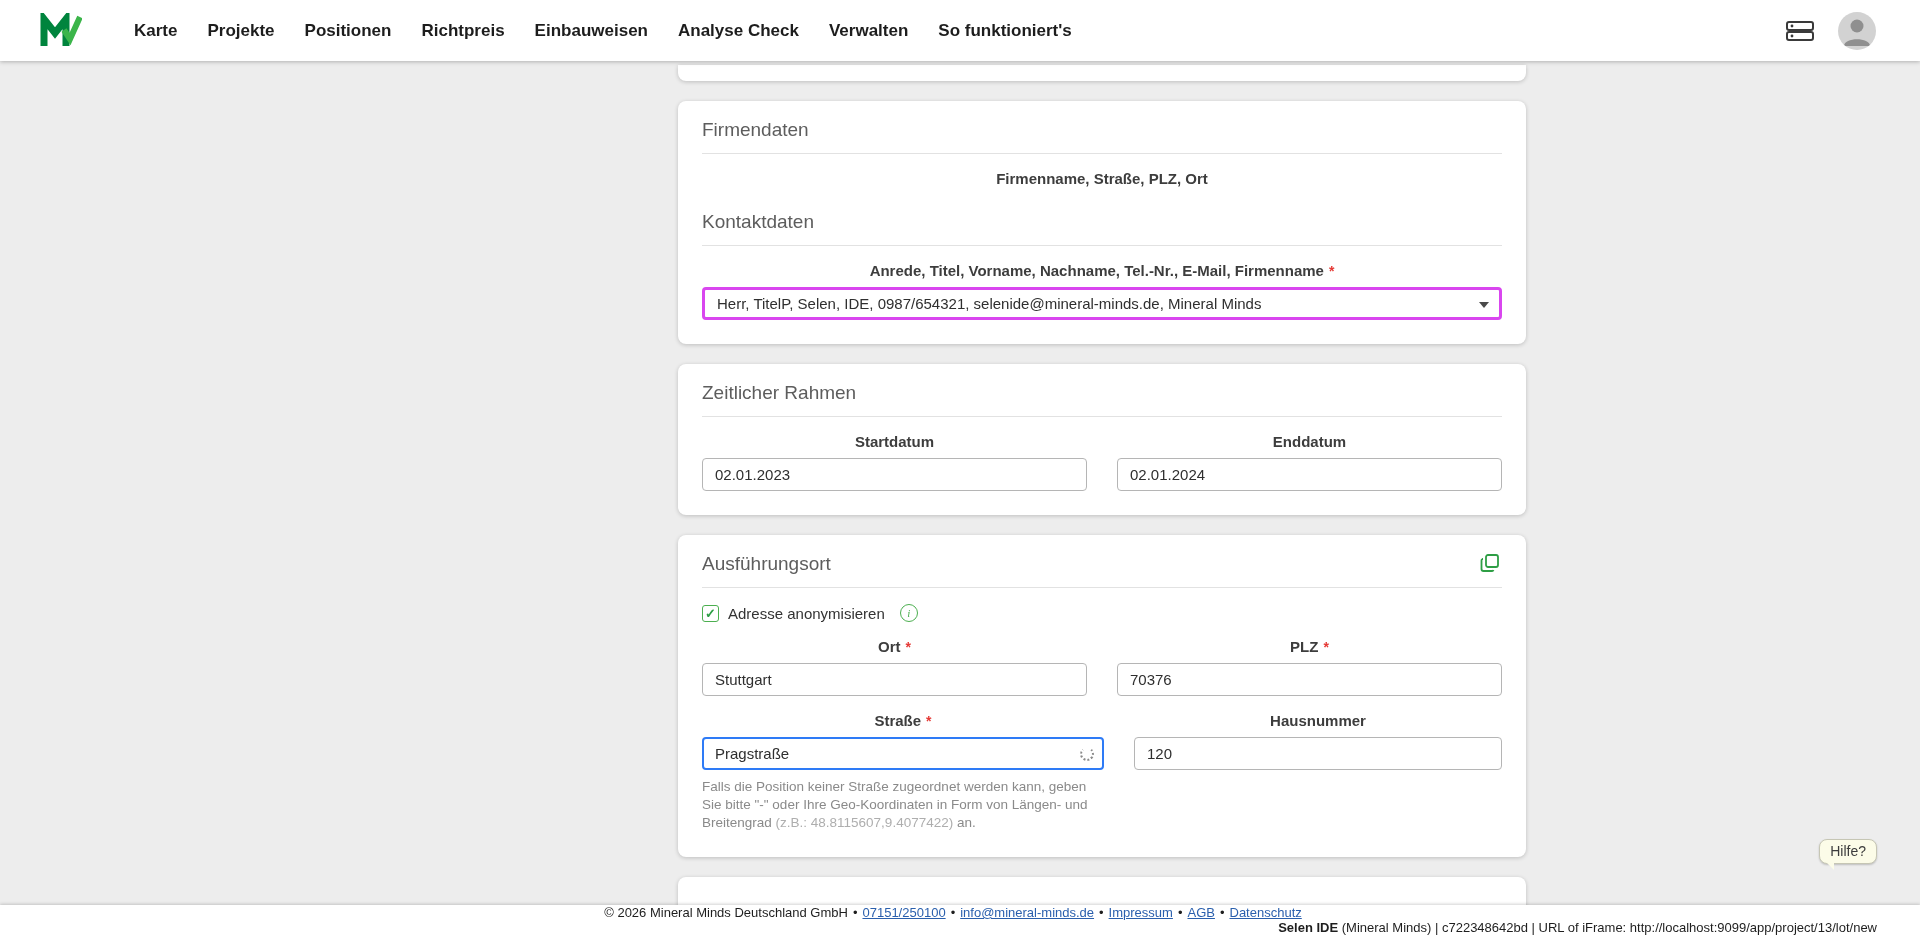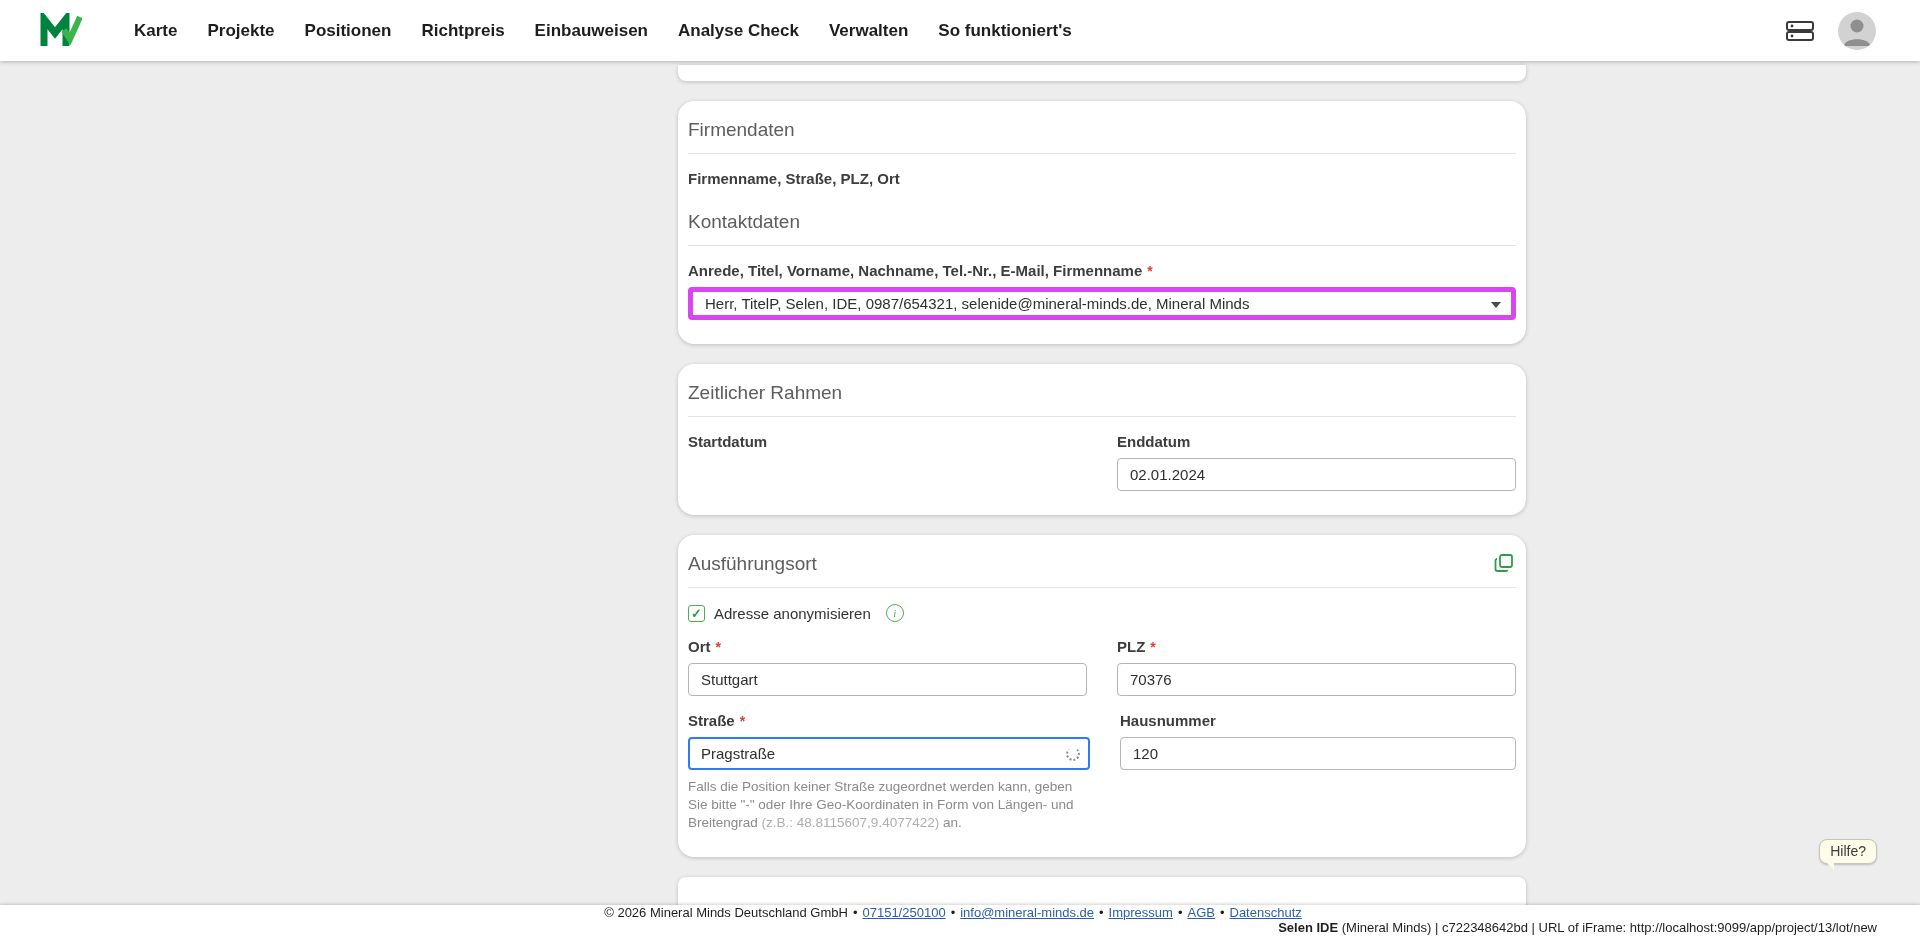--- a/index.html
+++ b/index.html
@@ -33,9 +33,9 @@
   
   .content { width:848px; margin-left:678px; padding-top:4px; }
   .card {
-    background:#fff; border-radius:16px;
+    background:#fff; border-radius:8px;
     box-shadow:0 1px 4px rgba(0,0,0,.2);
-    padding:18px 10px 24px;
+    padding:18px 24px 24px;
     margin-bottom:20px;
   }
   .card.partial-top { height:16px; padding:0; border-radius:0 0 8px 8px; }

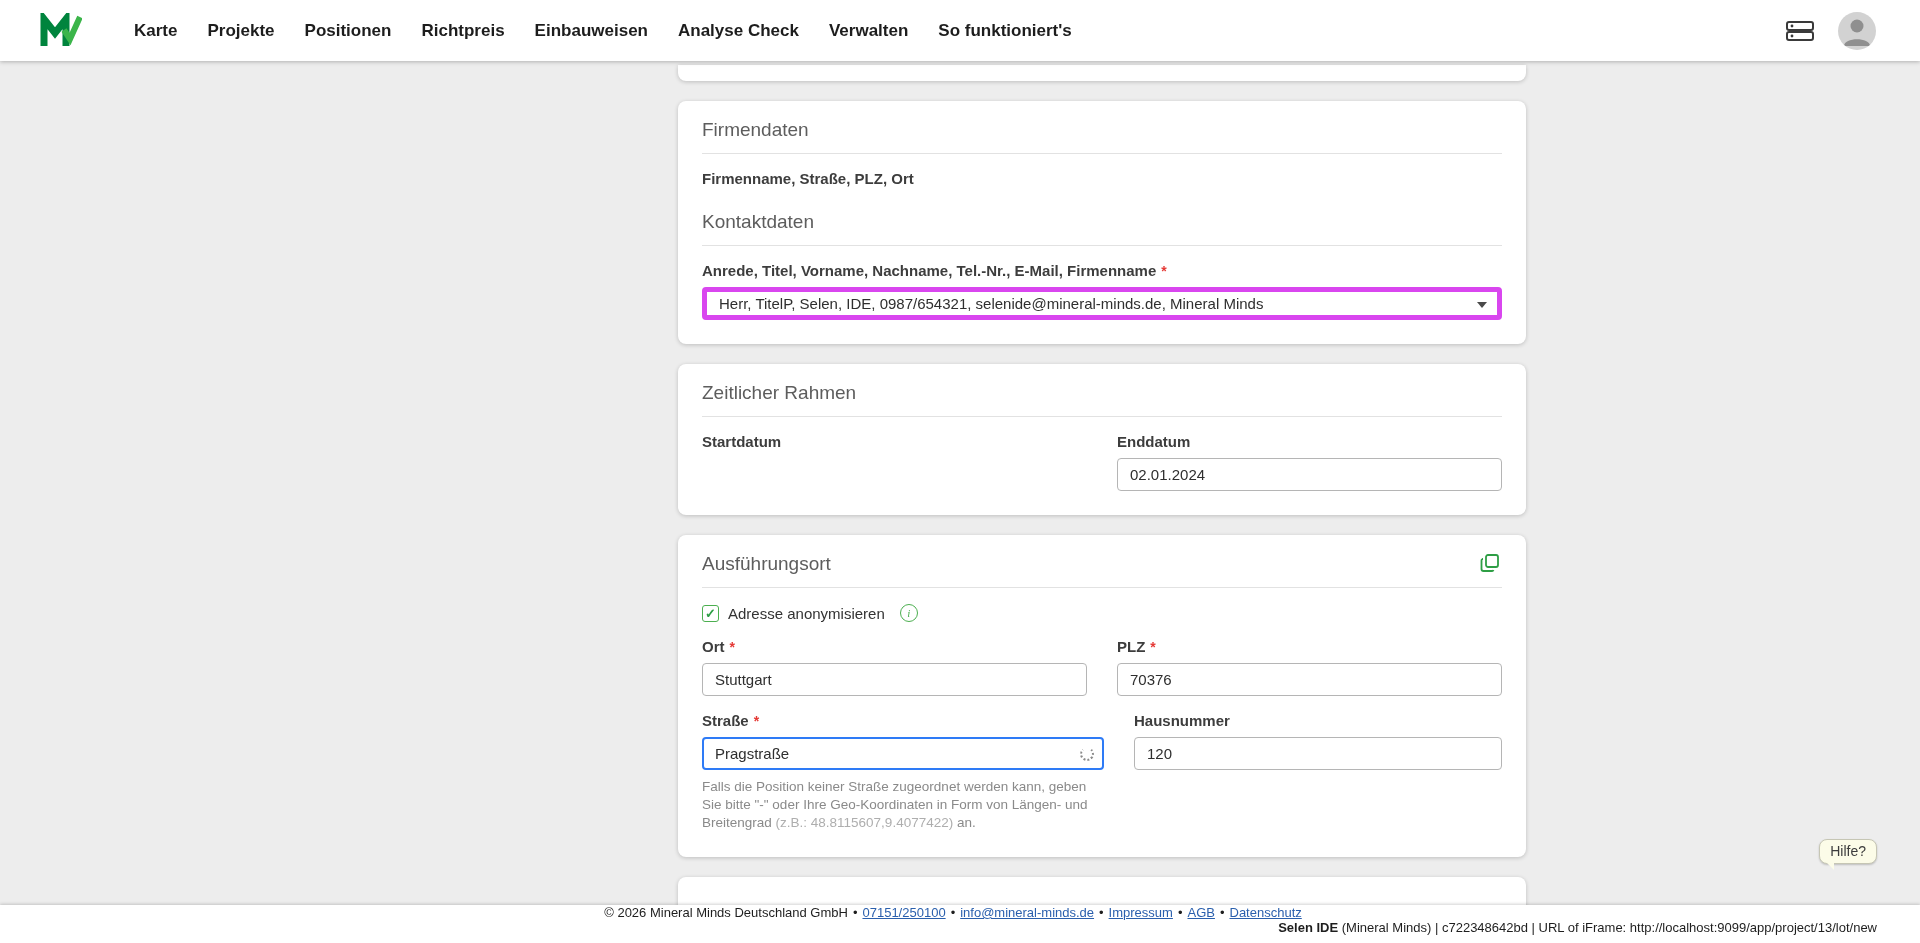--- a/index.html
+++ b/index.html
@@ -53,7 +53,7 @@
 
   .field-label {
     font-size:15px; font-weight:700; color:#3d3d3d;
-    margin:16px 0 8px; display:flex; align-items:baseline; gap:5px;
+    margin:16px 0 8px; display:flex; align-items:baseline; gap:5px;justify-content:center;
   }
   .req { color:#e53935; font-weight:700; font-size:14px; }
 

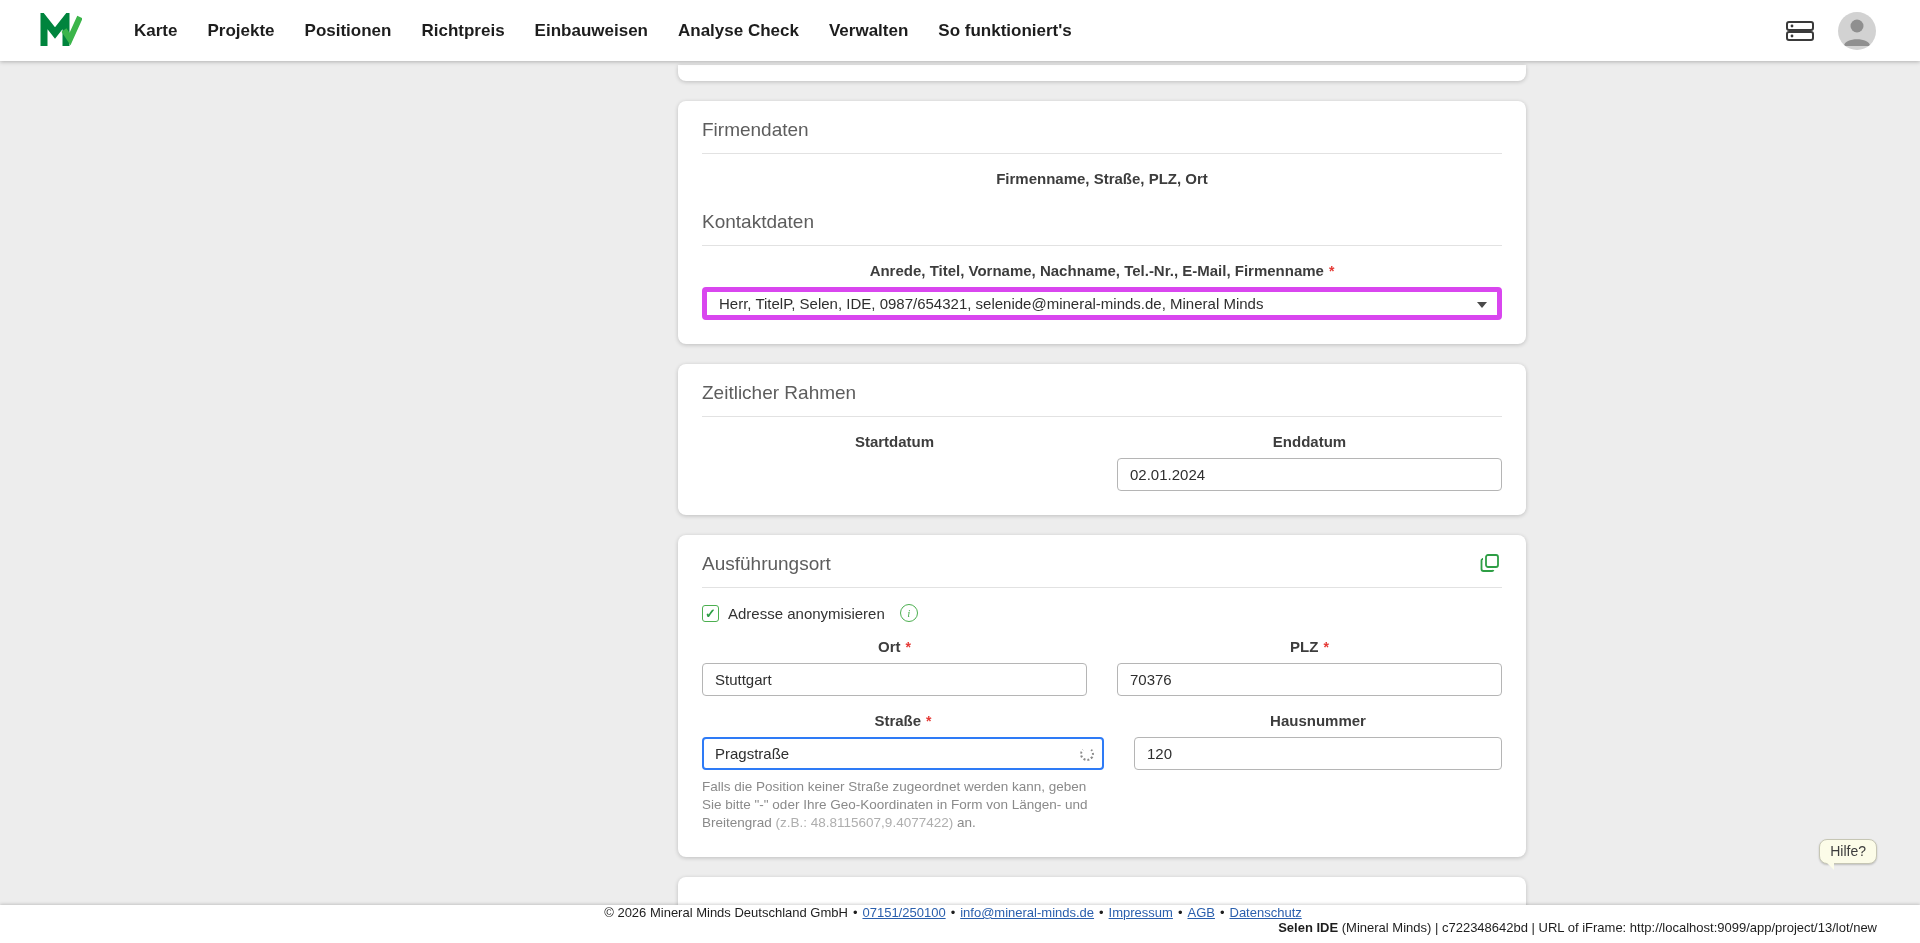--- a/index.html
+++ b/index.html
@@ -74,7 +74,7 @@
   @keyframes spin { to { transform:rotate(360deg); } }
 
   .select {
-    position:relative; width:100%; height:33px; border:5px solid #d946ef; border-radius:4px;
+    position:relative; width:100%; height:33px; border:3px solid #d946ef; border-radius:4px;
     background:#fff; padding:0 30px 0 12px; font-size:15px; color:#2f2f2f;
     display:flex; align-items:center; cursor:pointer; white-space:nowrap; overflow:hidden;
   }

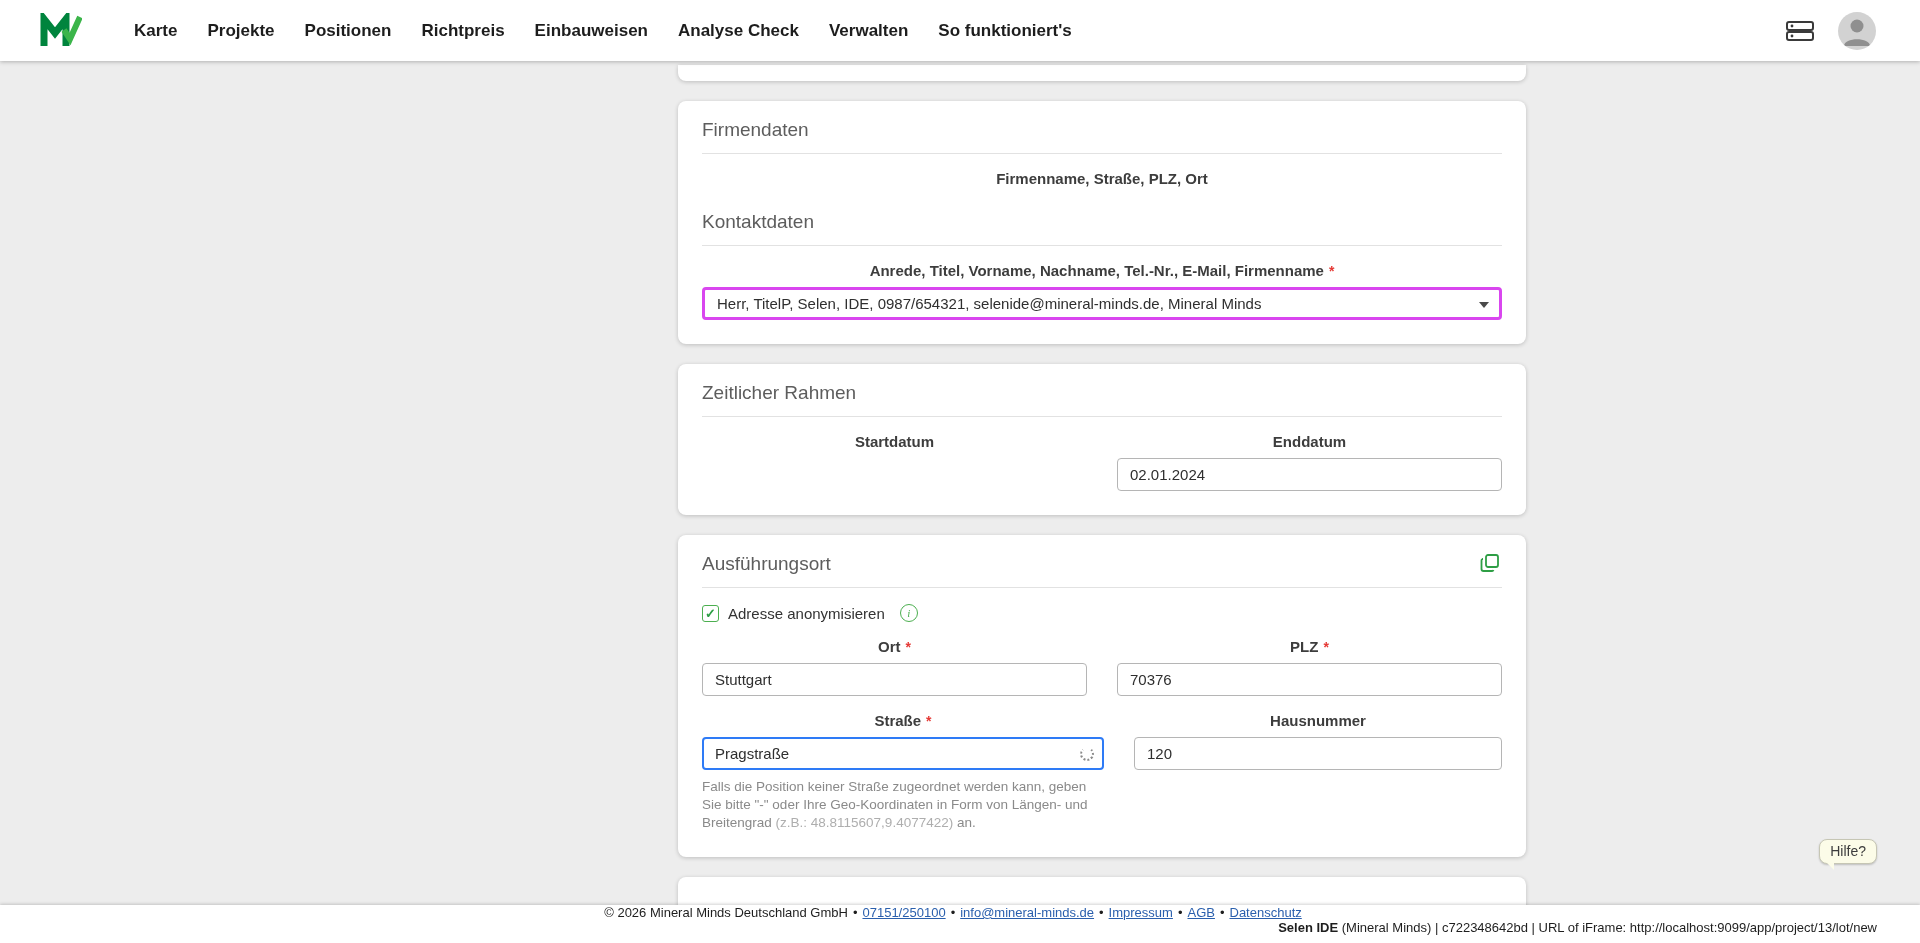--- a/index.html
+++ b/index.html
@@ -197,6 +197,7 @@
         <div class="field-label">
           <span>Startdatum</span>
         </div>
+        <input class="text-input" value="02.01.2023" style="">
       </div>
       <div>
         <div class="field-label">

